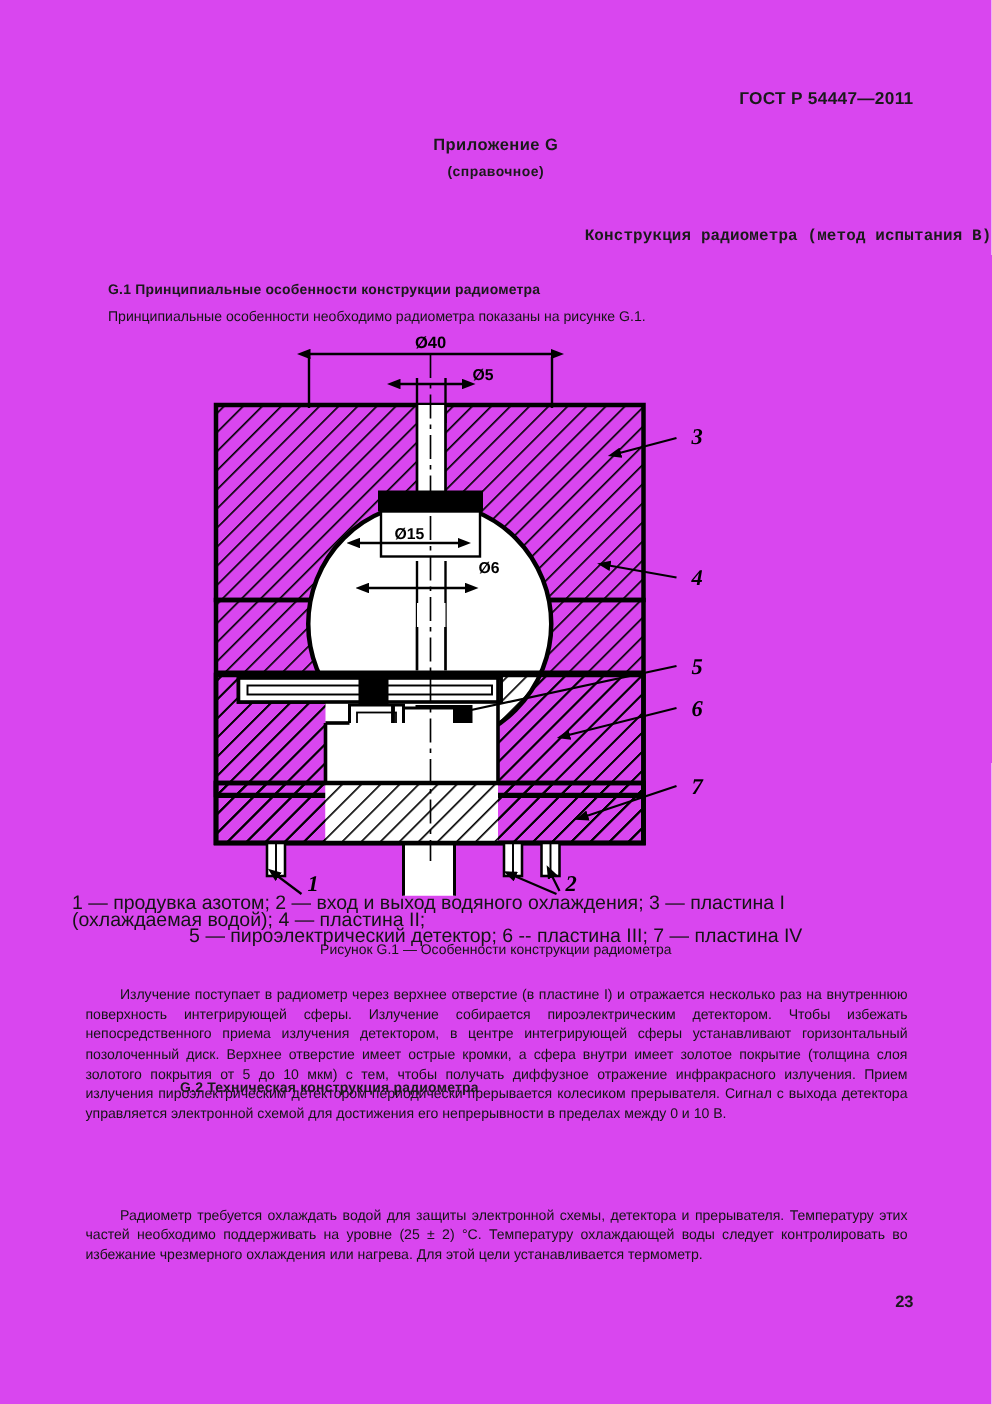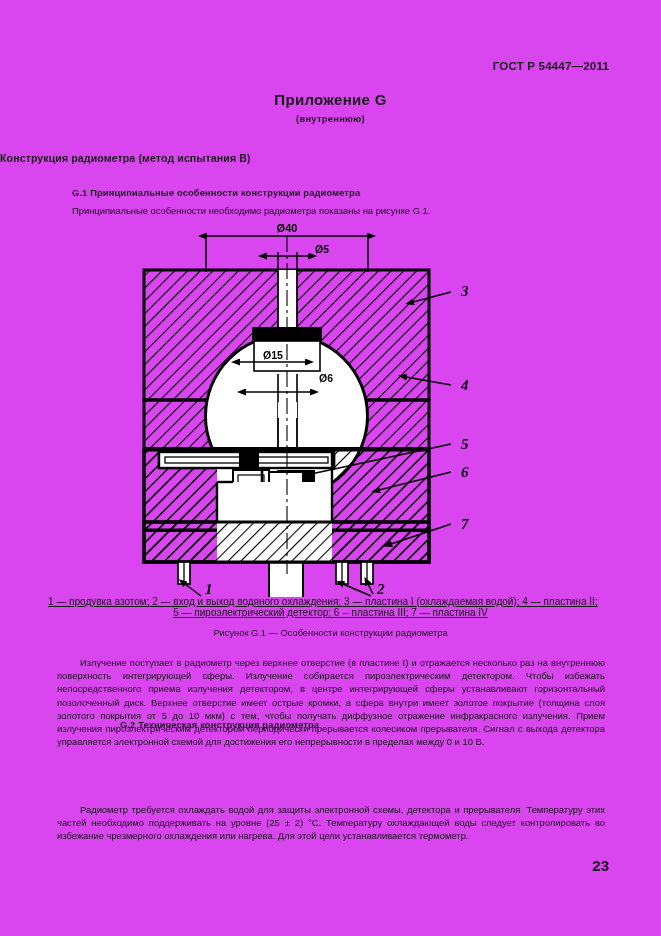--- a/index.html
+++ b/index.html
@@ -41,7 +41,7 @@
     text-align: center;
   }
   .annex-line1 {
-    font-size: 15px;
+    font-size: 11px;
     font-weight: bold;
     letter-spacing: 0.3px;
   }

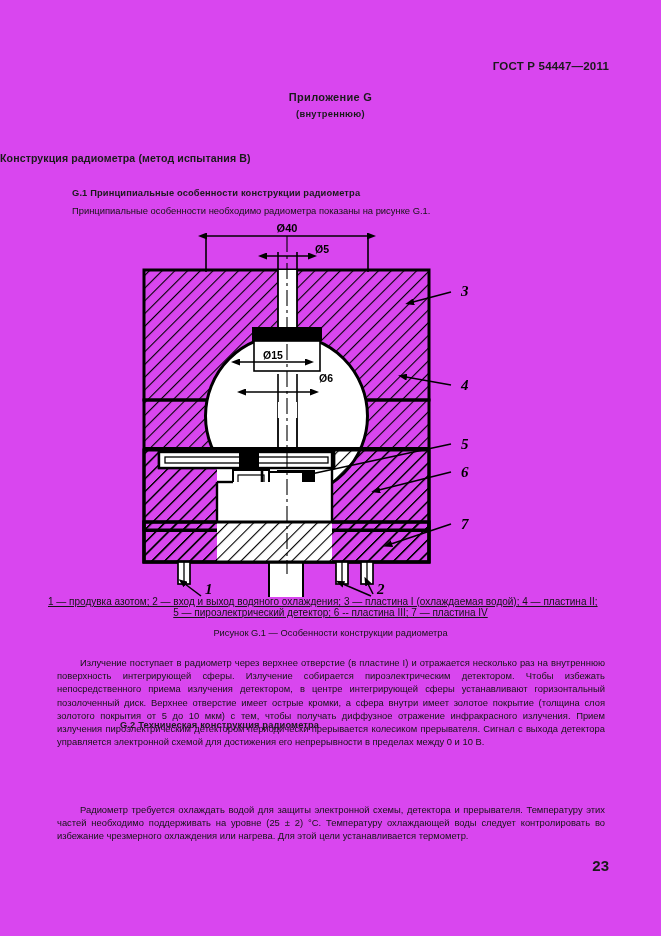--- a/index.html
+++ b/index.html
@@ -138,7 +138,7 @@
 
   <div class="annex-block">
     <div class="annex-line1">Приложение G</div>
-    <div class="annex-line2">(внутреннюю)</div>
+    <div class="annex-line2">(справочное)</div>
   </div>
 
   <div class="doc-title">Конструкция радиометра (метод испытания B)</div>

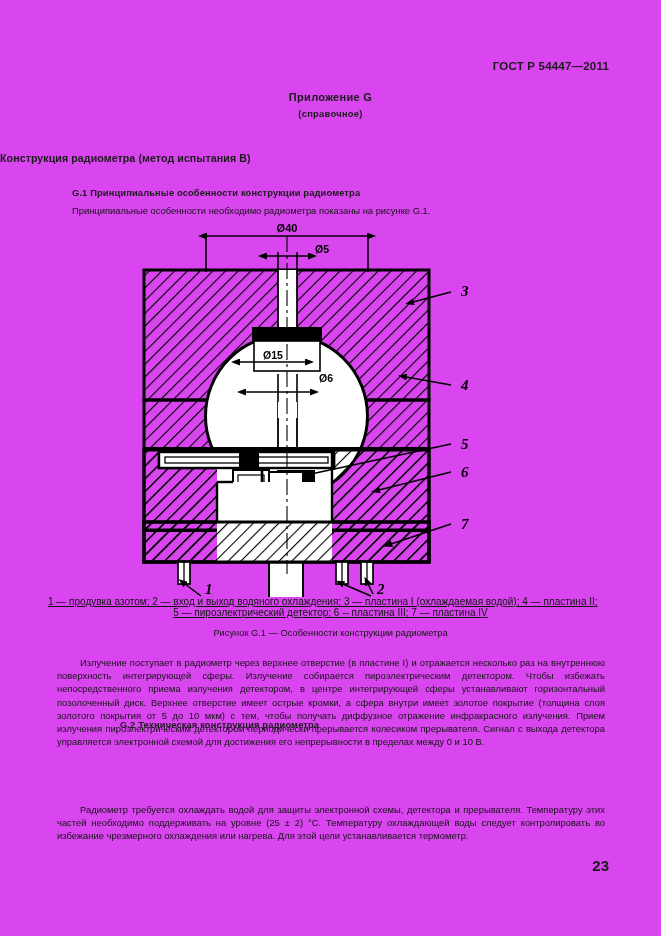--- a/index.html
+++ b/index.html
@@ -56,10 +56,11 @@
     top: 152px;
     left: 0;
     width: 661px;
-    text-align: left;
+    text-align: right;
     font-size: 10.6px;
     font-weight: bold;
     letter-spacing: 0.1px;
+    font-family: Liberation Mono, monospace;
   }
 
   

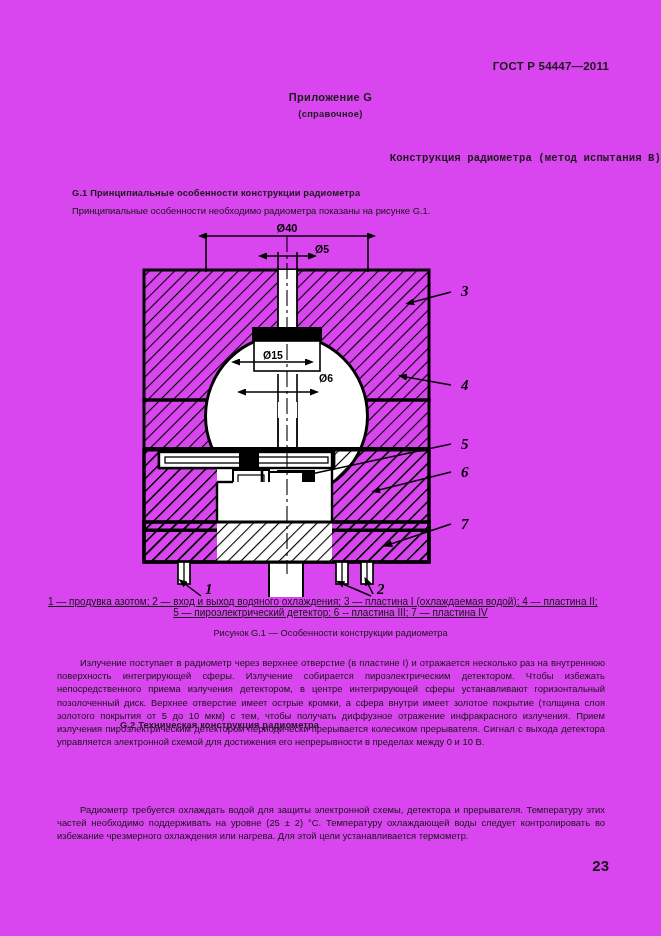--- a/index.html
+++ b/index.html
@@ -102,11 +102,10 @@
     left: 48px;
     top: 596px;
     width: 565px;
-    font-size: 10px;
+    font-size: 13px;
     line-height: 11px;
     text-align: center;
     color: #141414;
-    text-decoration: underline;
   }
   .fig-legend .l1 { display: block; text-align: left; }
   .fig-legend .l2 { display: block; text-align: center; }

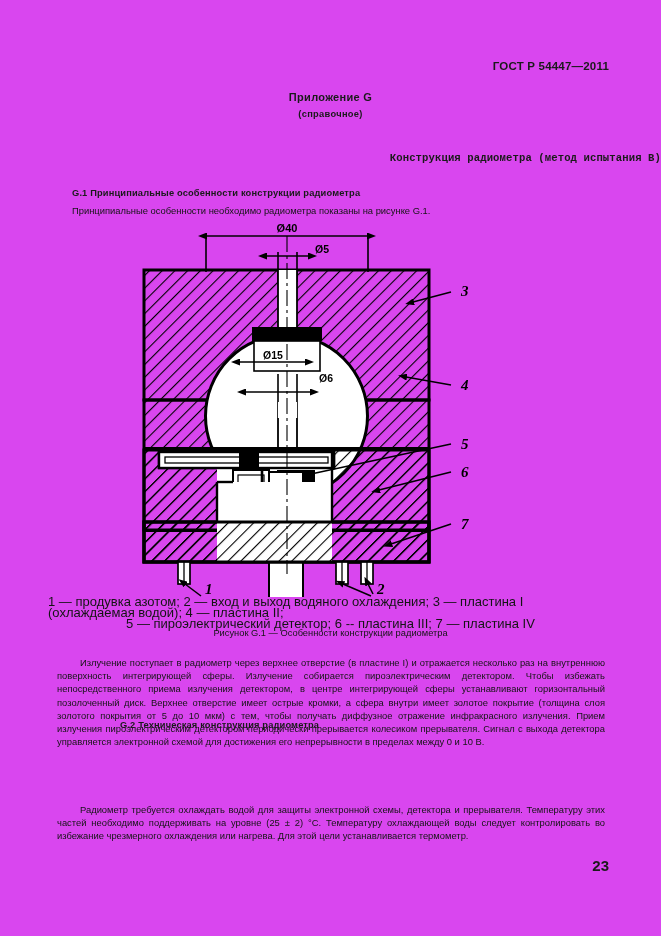--- a/index.html
+++ b/index.html
@@ -125,7 +125,7 @@
     position: absolute;
     right: 52px;
     bottom: 62px;
-    font-size: 15px;
+    font-size: 11px;
     font-weight: bold;
   }
 </style>

